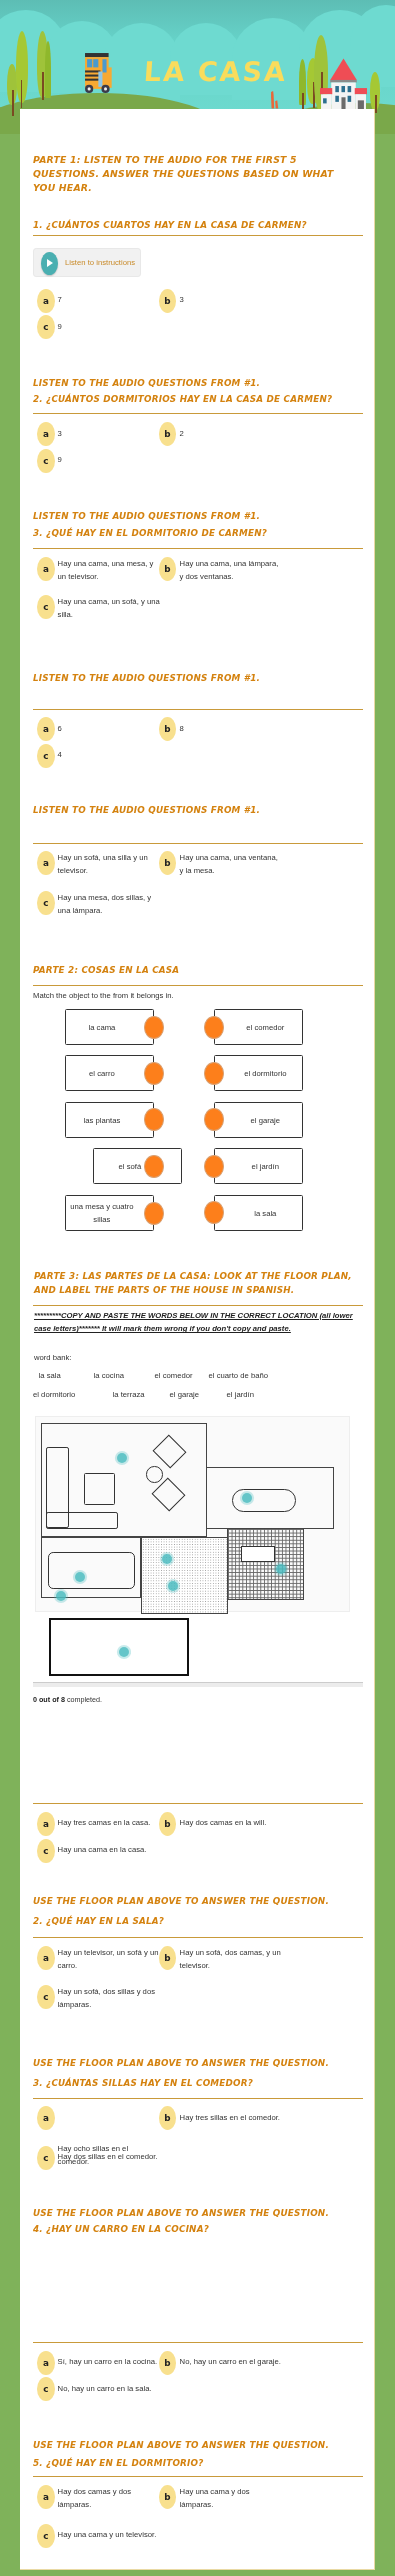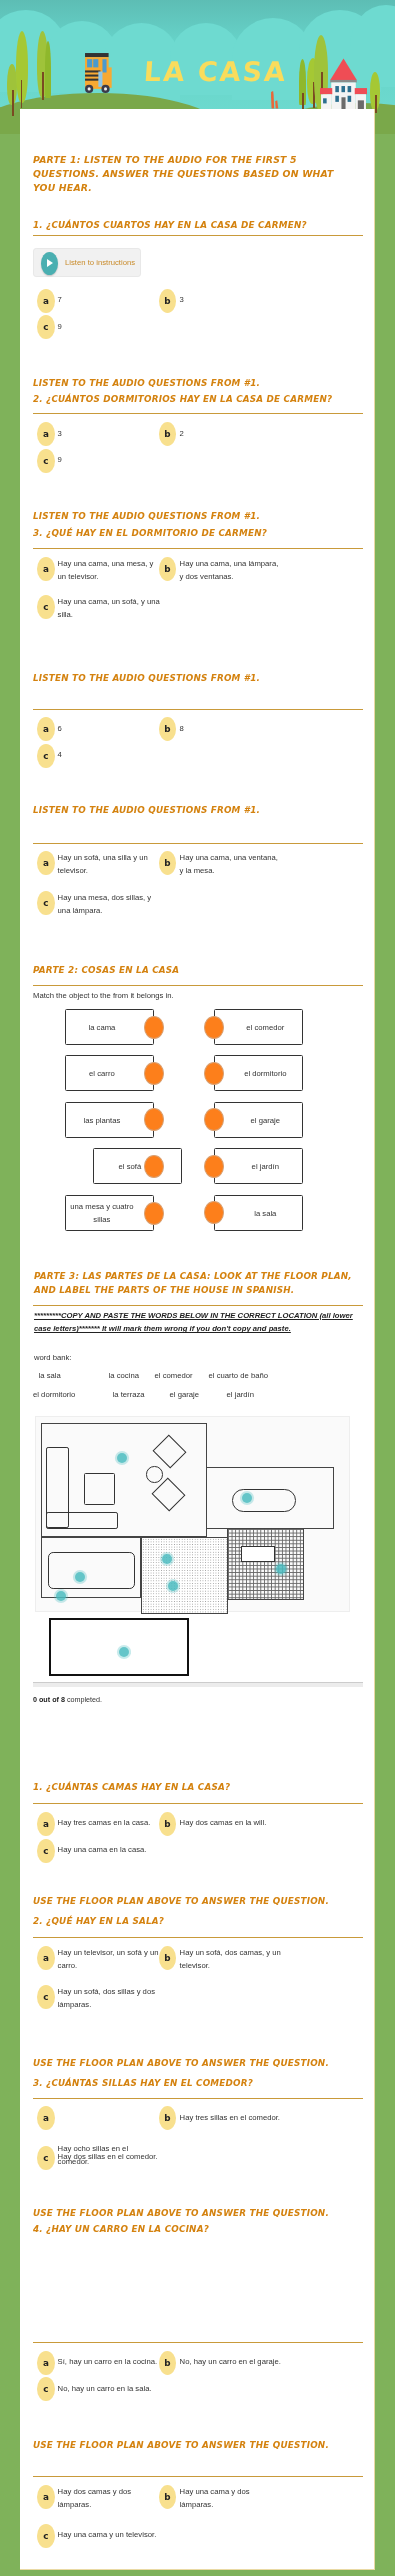--- a/index.html
+++ b/index.html
@@ -282,7 +282,7 @@
 
   <div>
     <span class="word" style="left:19px;top:1262px;">la sala</span>
-    <span class="word" style="left:89px;top:1262px;">la cocina</span>
+    <span class="word" style="left:74px;top:1262px;">la cocina</span>
     <span class="word" style="left:135px;top:1262px;">el comedor</span>
     <span class="word" style="left:189px;top:1262px;">el cuarto de baño</span>
     <span class="word" style="left:13.4px;top:1281px;">el dormitorio</span>

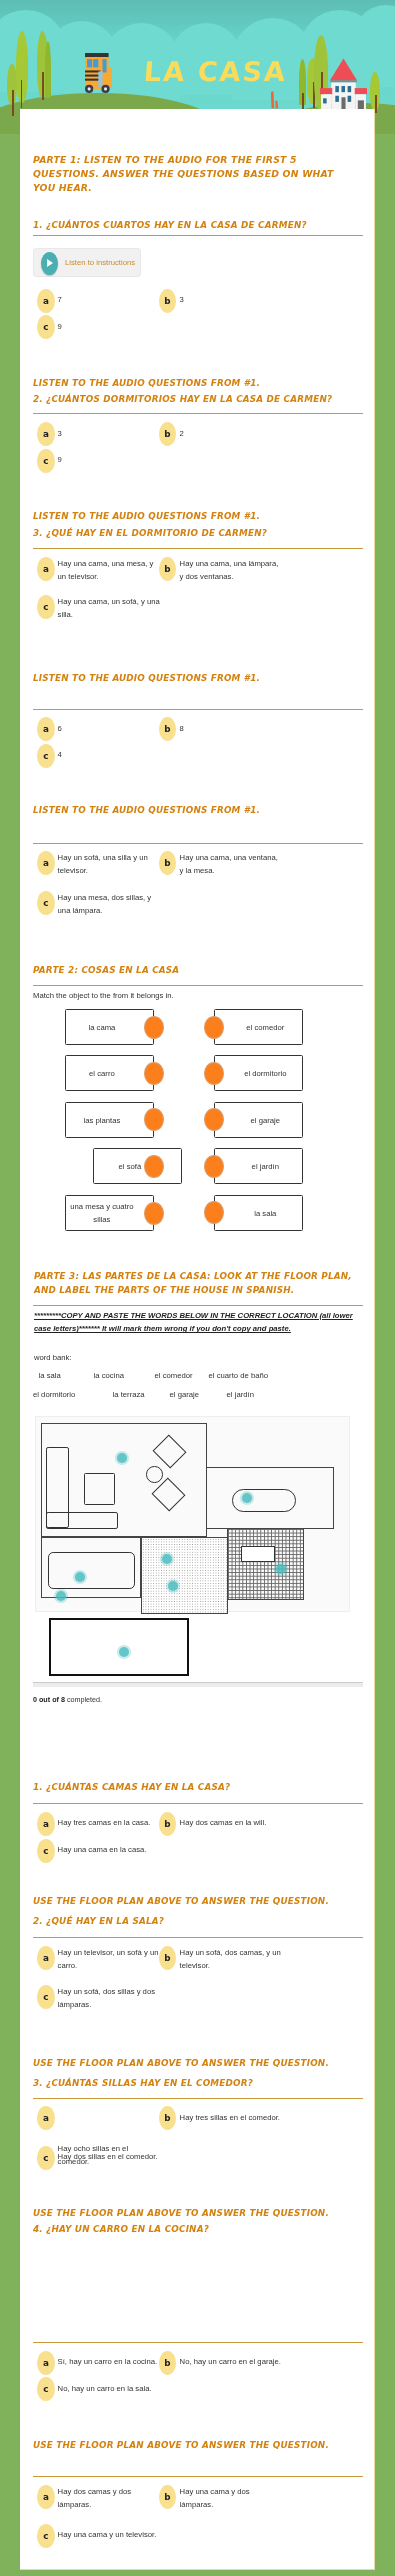--- a/index.html
+++ b/index.html
@@ -324,7 +324,6 @@
   <div class="progress-text"><b>0 out of 8</b><span> completed.</span></div>
 
 
-  <div class="abs heading" style="left:13.4px;top:1671px;width:330px;">1. ¿Cuántas camas hay en la casa?</div>
   <div class="rule" style="top:1694px;"></div>
   <div class="opt-badge" style="left:17.5px;top:1703px;">
       <span>a</span>

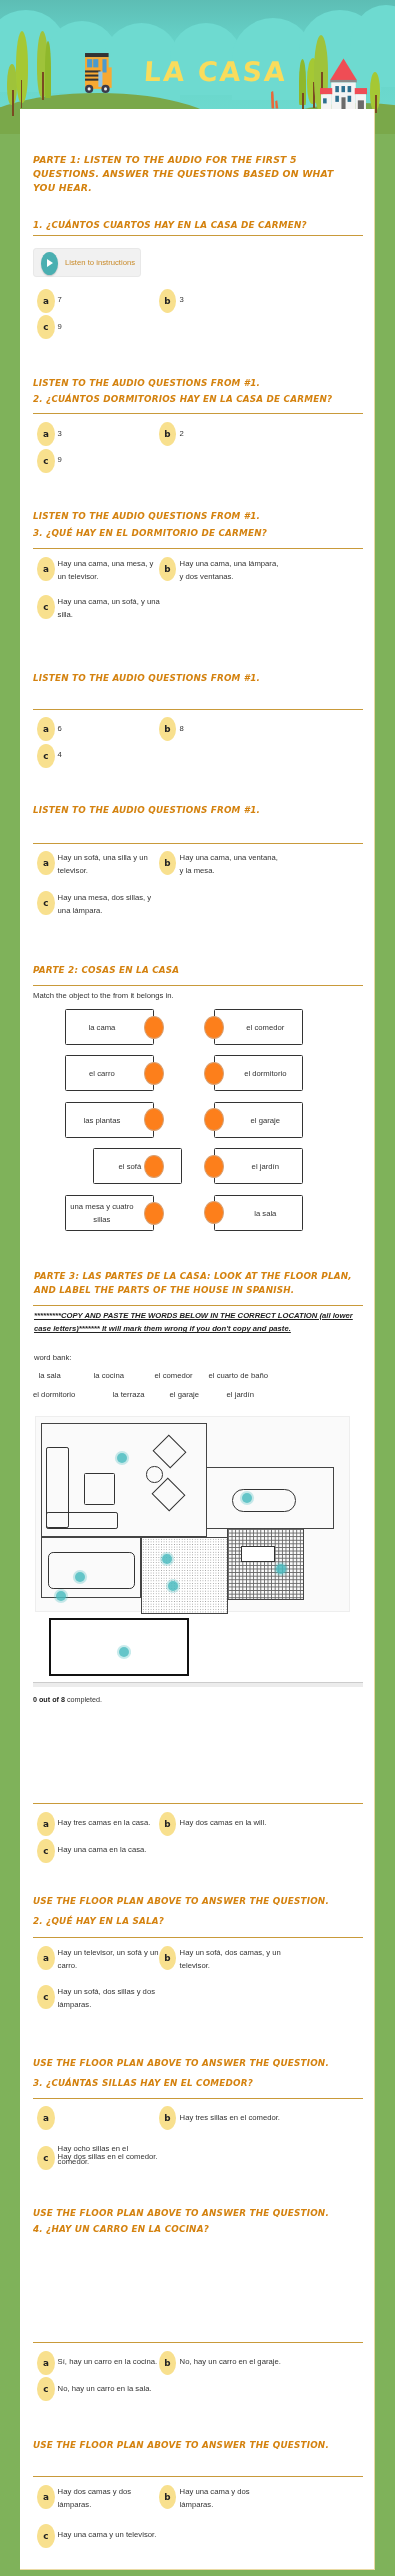--- a/index.html
+++ b/index.html
@@ -390,6 +390,7 @@
   <div class="opt-text" style="left:38px;top:2273px;width:118px;">No, hay un carro en la sala.</div>
 
   <div class="abs heading" style="left:13.4px;top:2329px;width:330px;">Use the floor plan above to answer the question.</div>
+  <div class="abs heading" style="left:13.4px;top:2347px;width:330px;">5. ¿Qué hay en el dormitorio?</div>
   <div class="rule" style="top:2367px;"></div>
   <div class="opt-badge" style="left:17.5px;top:2376px;">
       <span>a</span>

